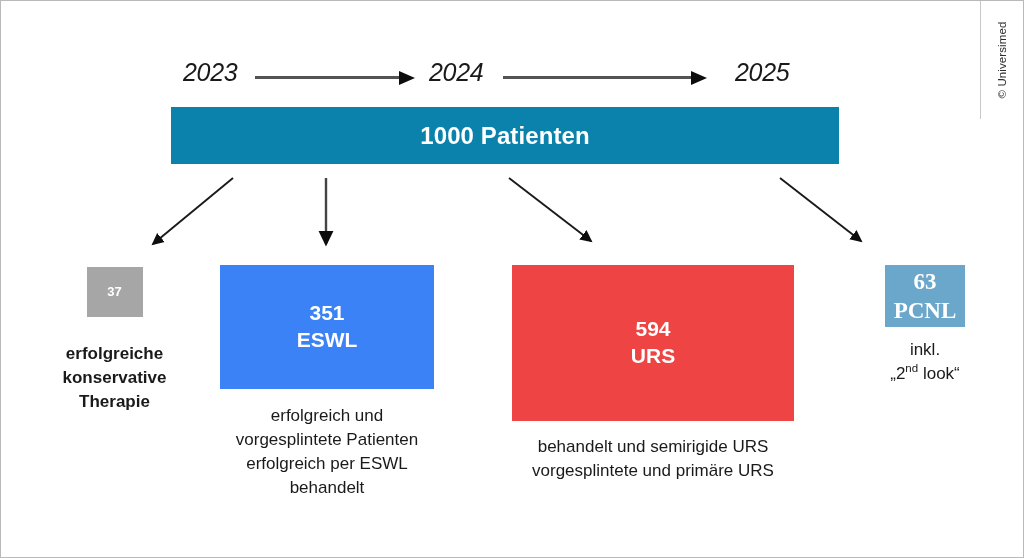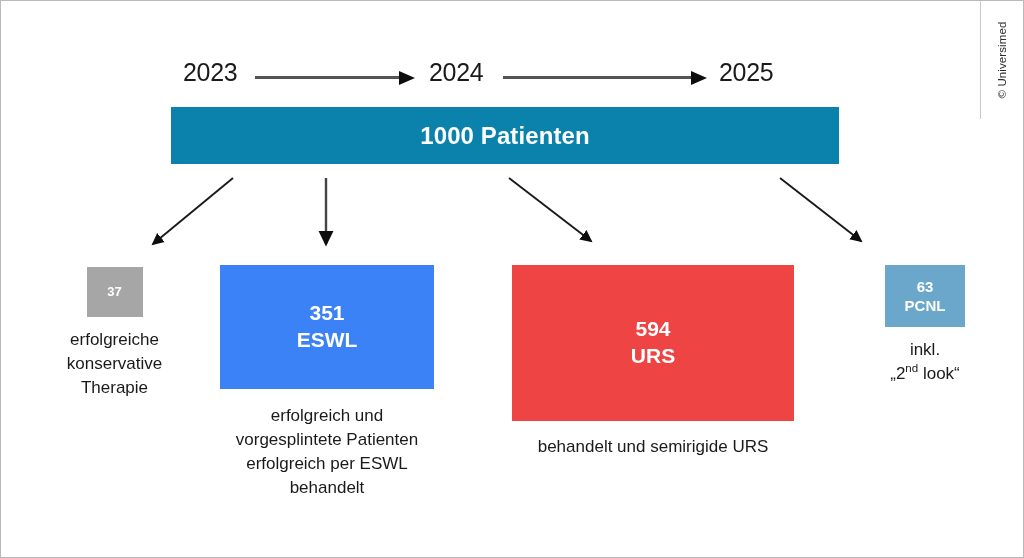--- a/index.html
+++ b/index.html
@@ -59,6 +59,7 @@
     color: #1a1a1a;
     letter-spacing: -0.3px;
     line-height: 36px;
+    font-style: italic;
   }
   .year-2023 { left: 12px; }
   .year-2024 { left: 258px; }

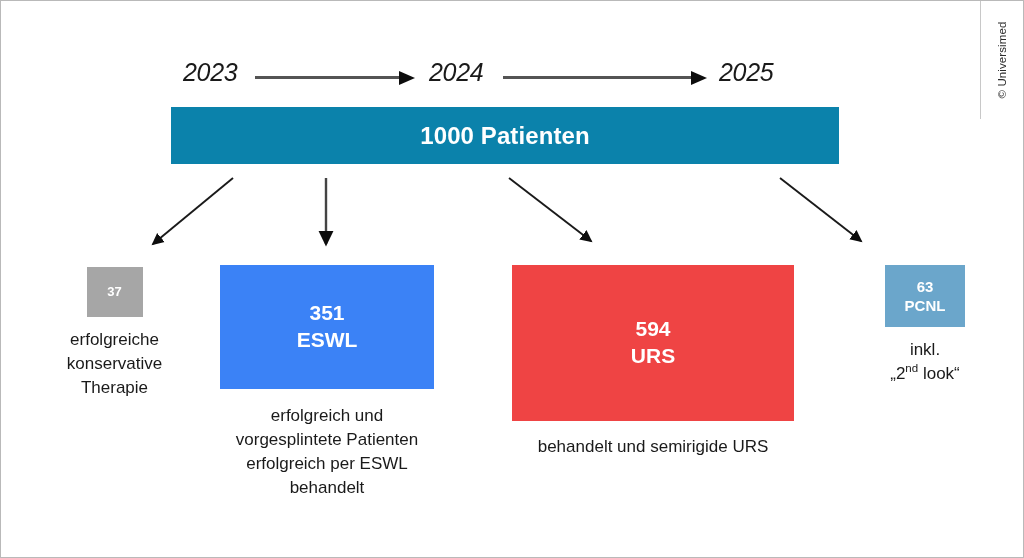--- a/index.html
+++ b/index.html
@@ -63,7 +63,7 @@
   }
   .year-2023 { left: 12px; }
   .year-2024 { left: 258px; }
-  .year-2025 { left: 548px; }
+  .year-2025 { left: 564px; }
 
   .tl-arrow { position: absolute; top: 17px; height: 14px; }
   .tl-arrow .shaft {

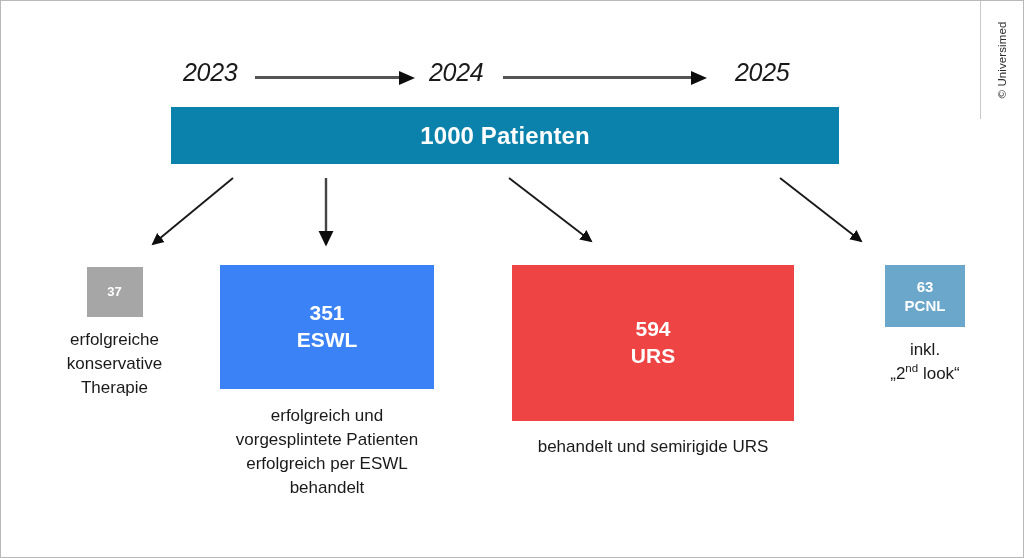--- a/index.html
+++ b/index.html
@@ -173,7 +173,8 @@
     width: 80px; height: 62px;
     margin: 0 auto;
     background: #6ba6cb;
-    font-size: 15px;
+    font-size: 23px;
+    font-family: Liberation Serif, serif;
   }
   .branch-4 .caption { margin-top: 11px; }
   .caption sup { font-size: 0.68em; vertical-align: super; line-height: 0; }

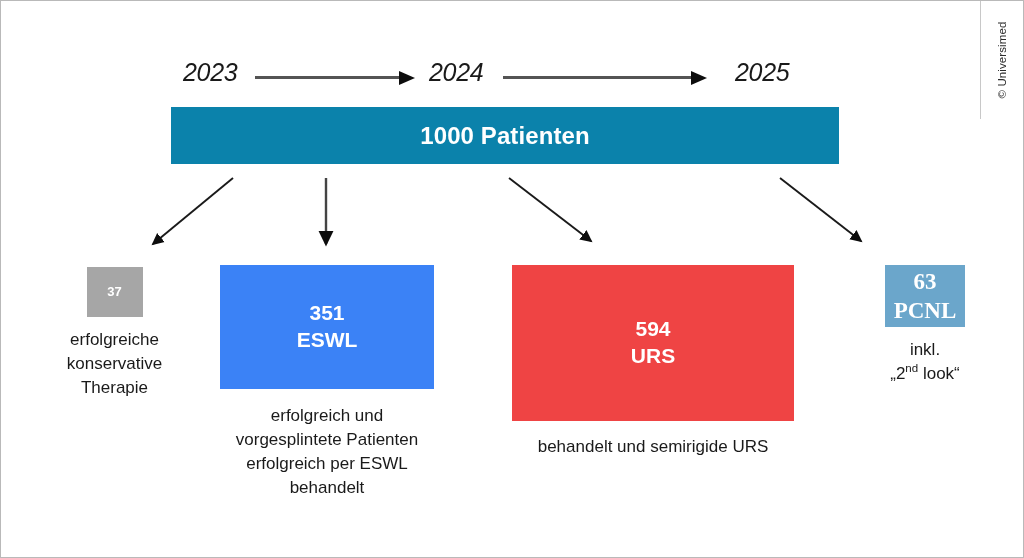--- a/index.html
+++ b/index.html
@@ -147,7 +147,7 @@
     background: #a6a6a6;
     font-size: 13px;
   }
-  .branch-1 .caption { margin-top: 11px; }
+  .branch-1 .caption { margin-top: 25px; font-weight: bold; }
 
   
   .branch-2 { left: 219px; top: 264px; width: 214px; }

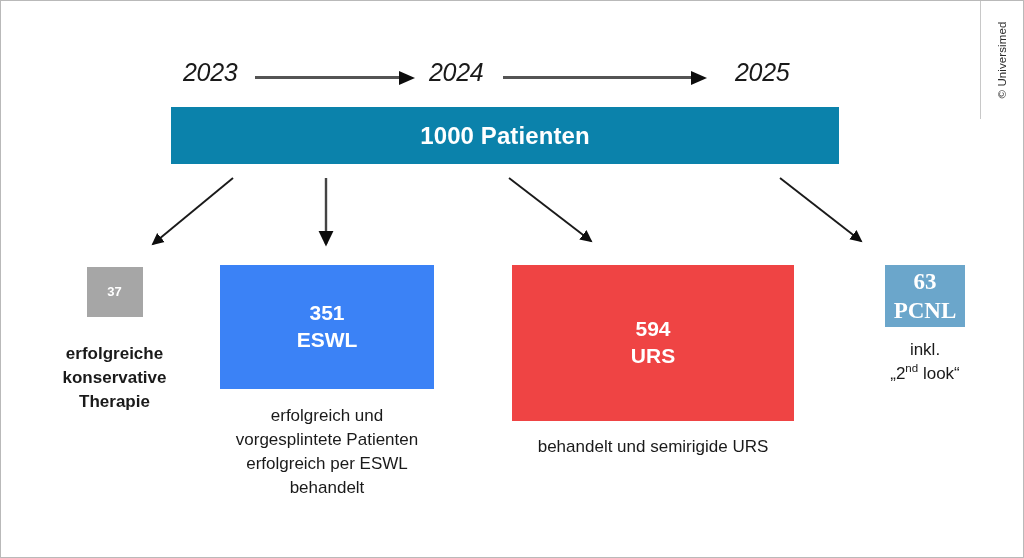--- a/index.html
+++ b/index.html
@@ -249,6 +249,7 @@
     </div>
     <div class="caption">
       <span class="line">behandelt und semirigide URS</span>
+      <span class="line">vorgesplintete und primäre URS</span>
     </div>
   </div>
 

